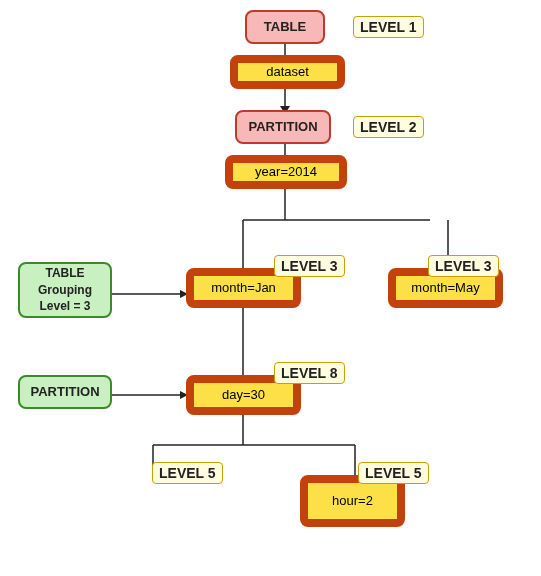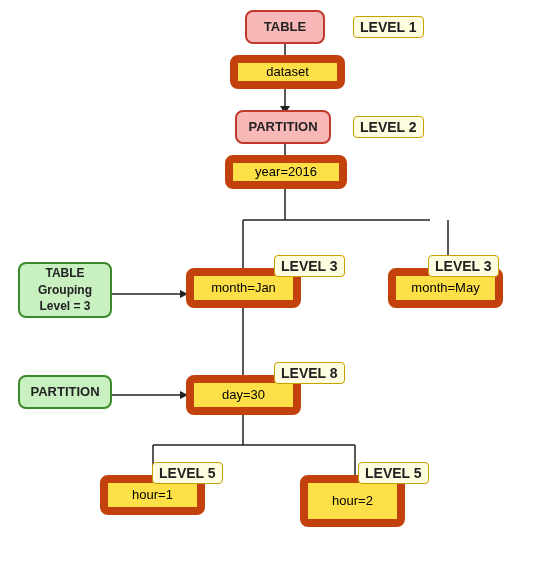--- a/index.html
+++ b/index.html
@@ -110,7 +110,7 @@
   <div class="node-label" style="left:353px; top:116px;">LEVEL 2</div>
 
   <div class="node" style="left:225px; top:155px; width:122px; height:34px;">
-    <span>year=2016</span>
+    <span>year=2014</span>
   </div>
 
   <div class="node node-green" style="left:18px; top:262px; width:94px; height:56px; font-size:12px; line-height:1.4;">

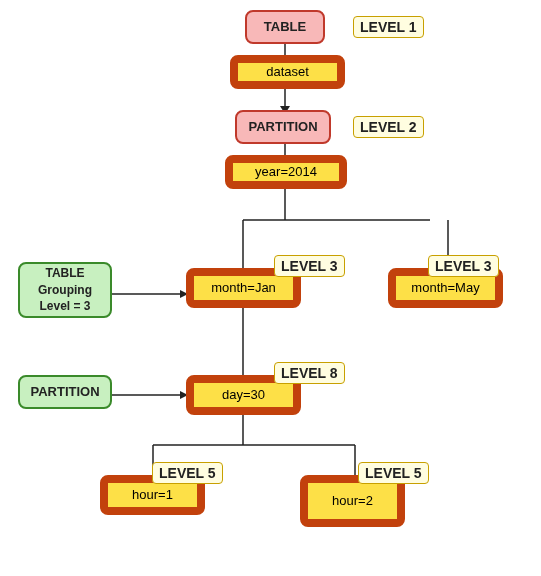--- a/index.html
+++ b/index.html
@@ -139,9 +139,6 @@
 
   <div class="node-label" style="left:274px; top:362px;">LEVEL 8</div>
 
-  <div class="node" style="left:100px; top:475px; width:105px; height:40px;">
-    <span>hour=1</span>
-  </div>
 
   <div class="node-label" style="left:152px; top:462px;">LEVEL 5</div>
 

